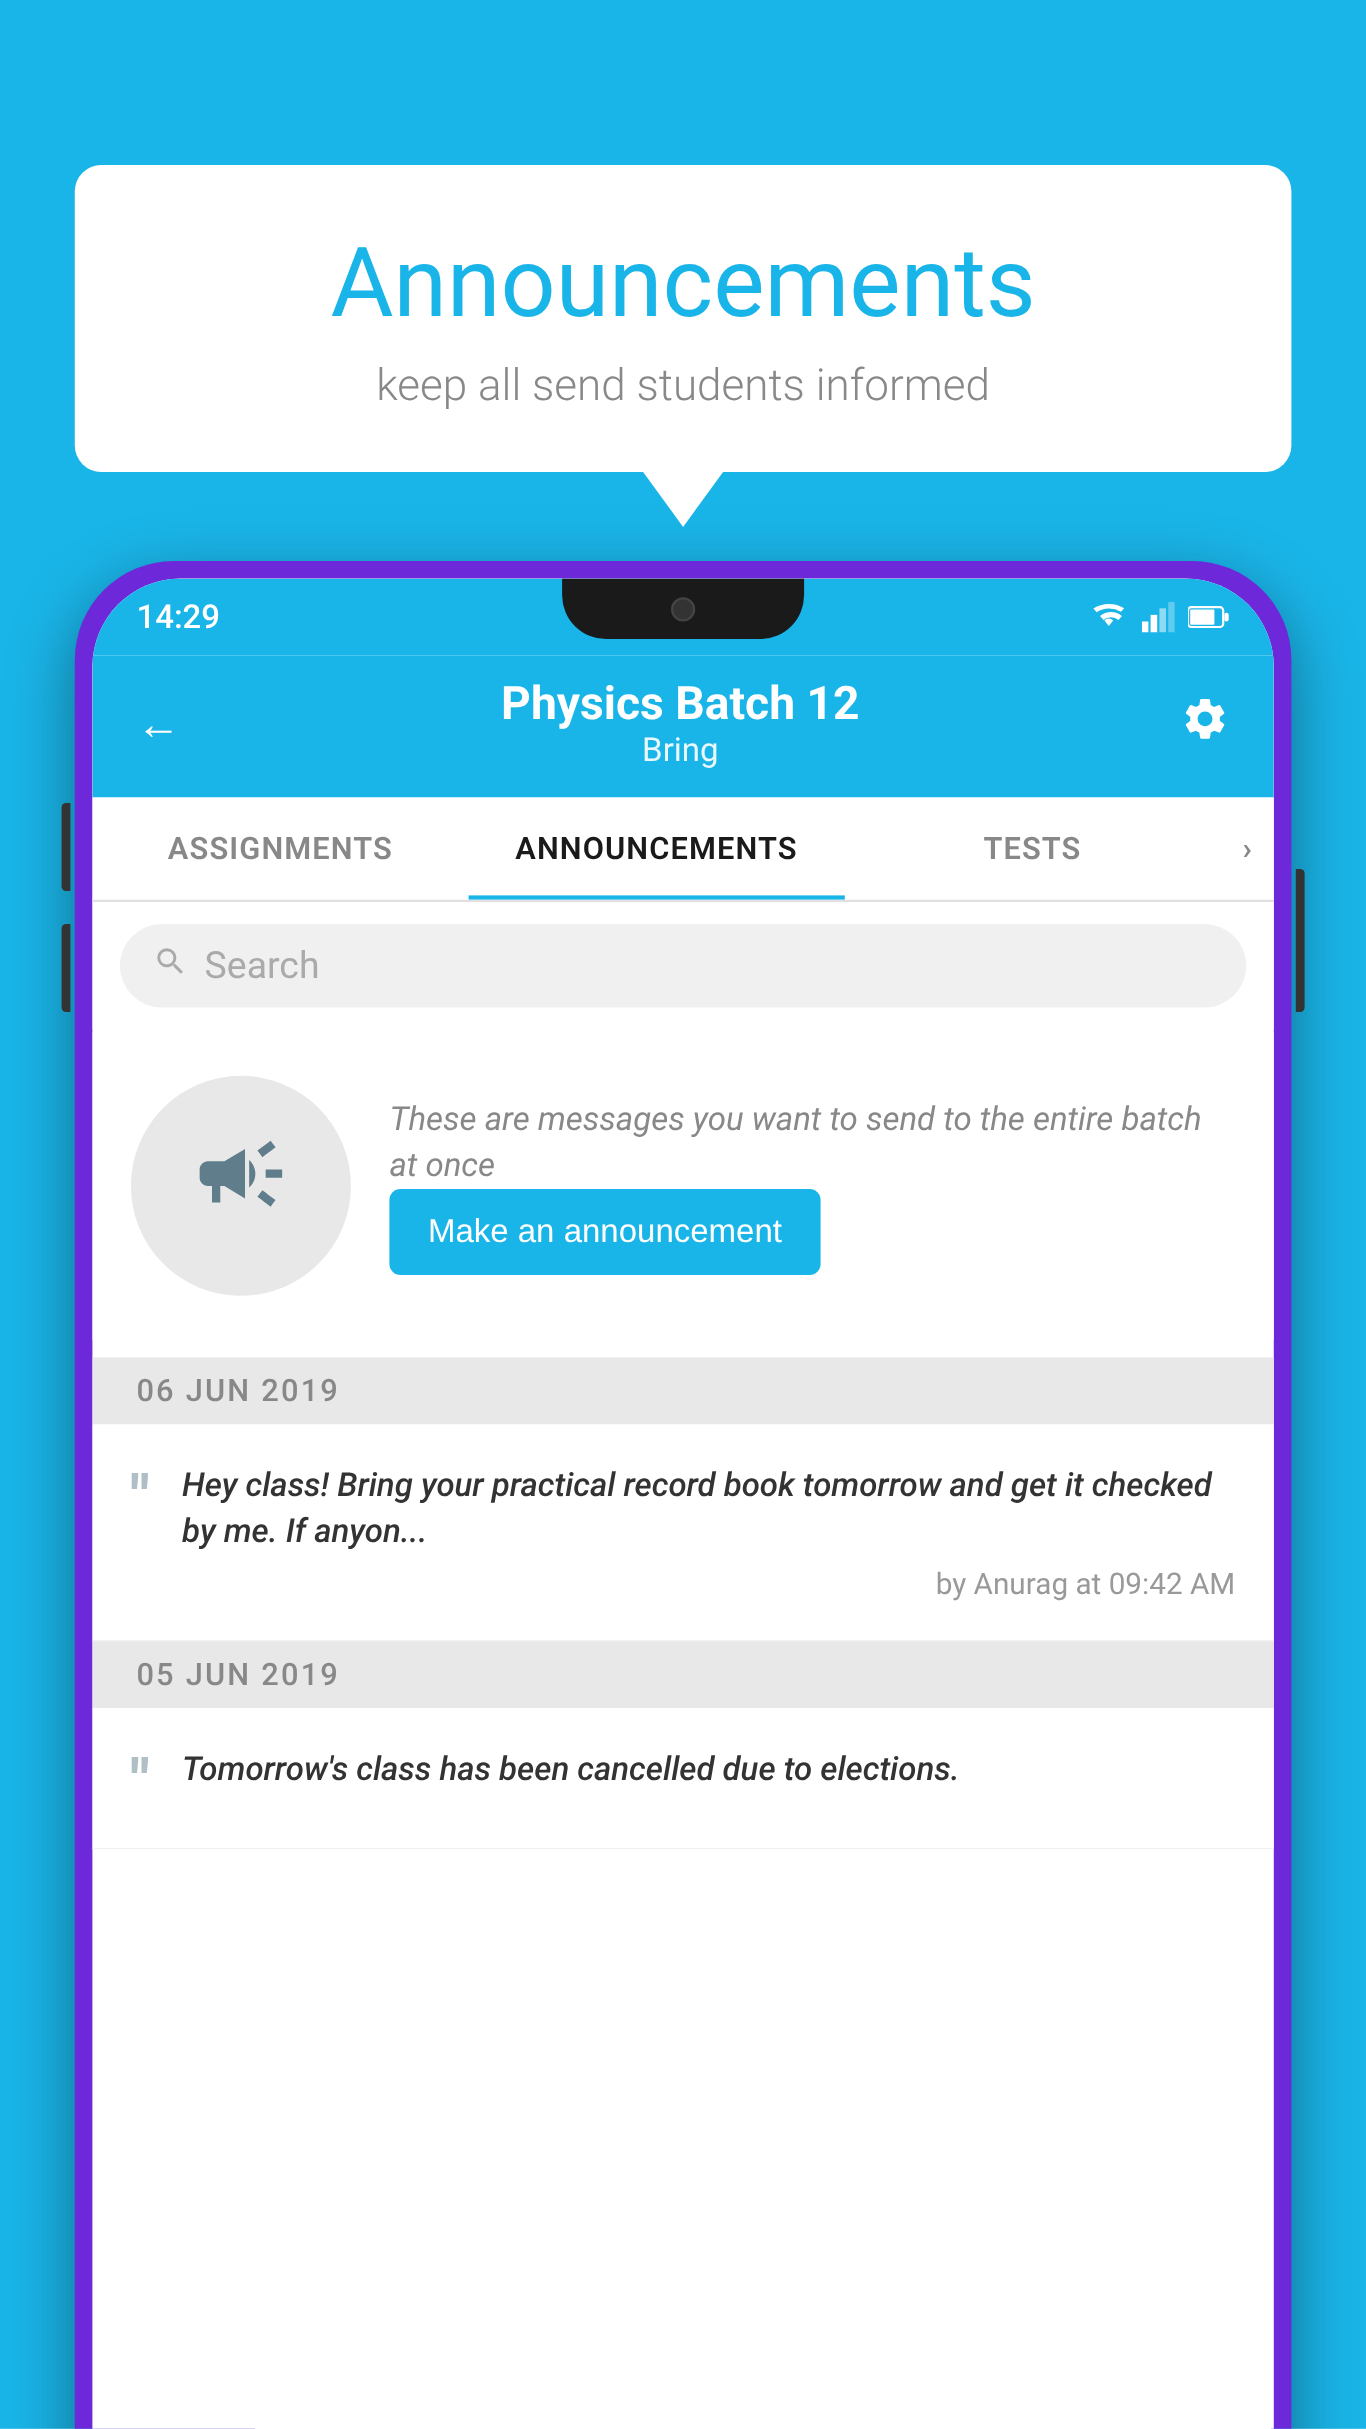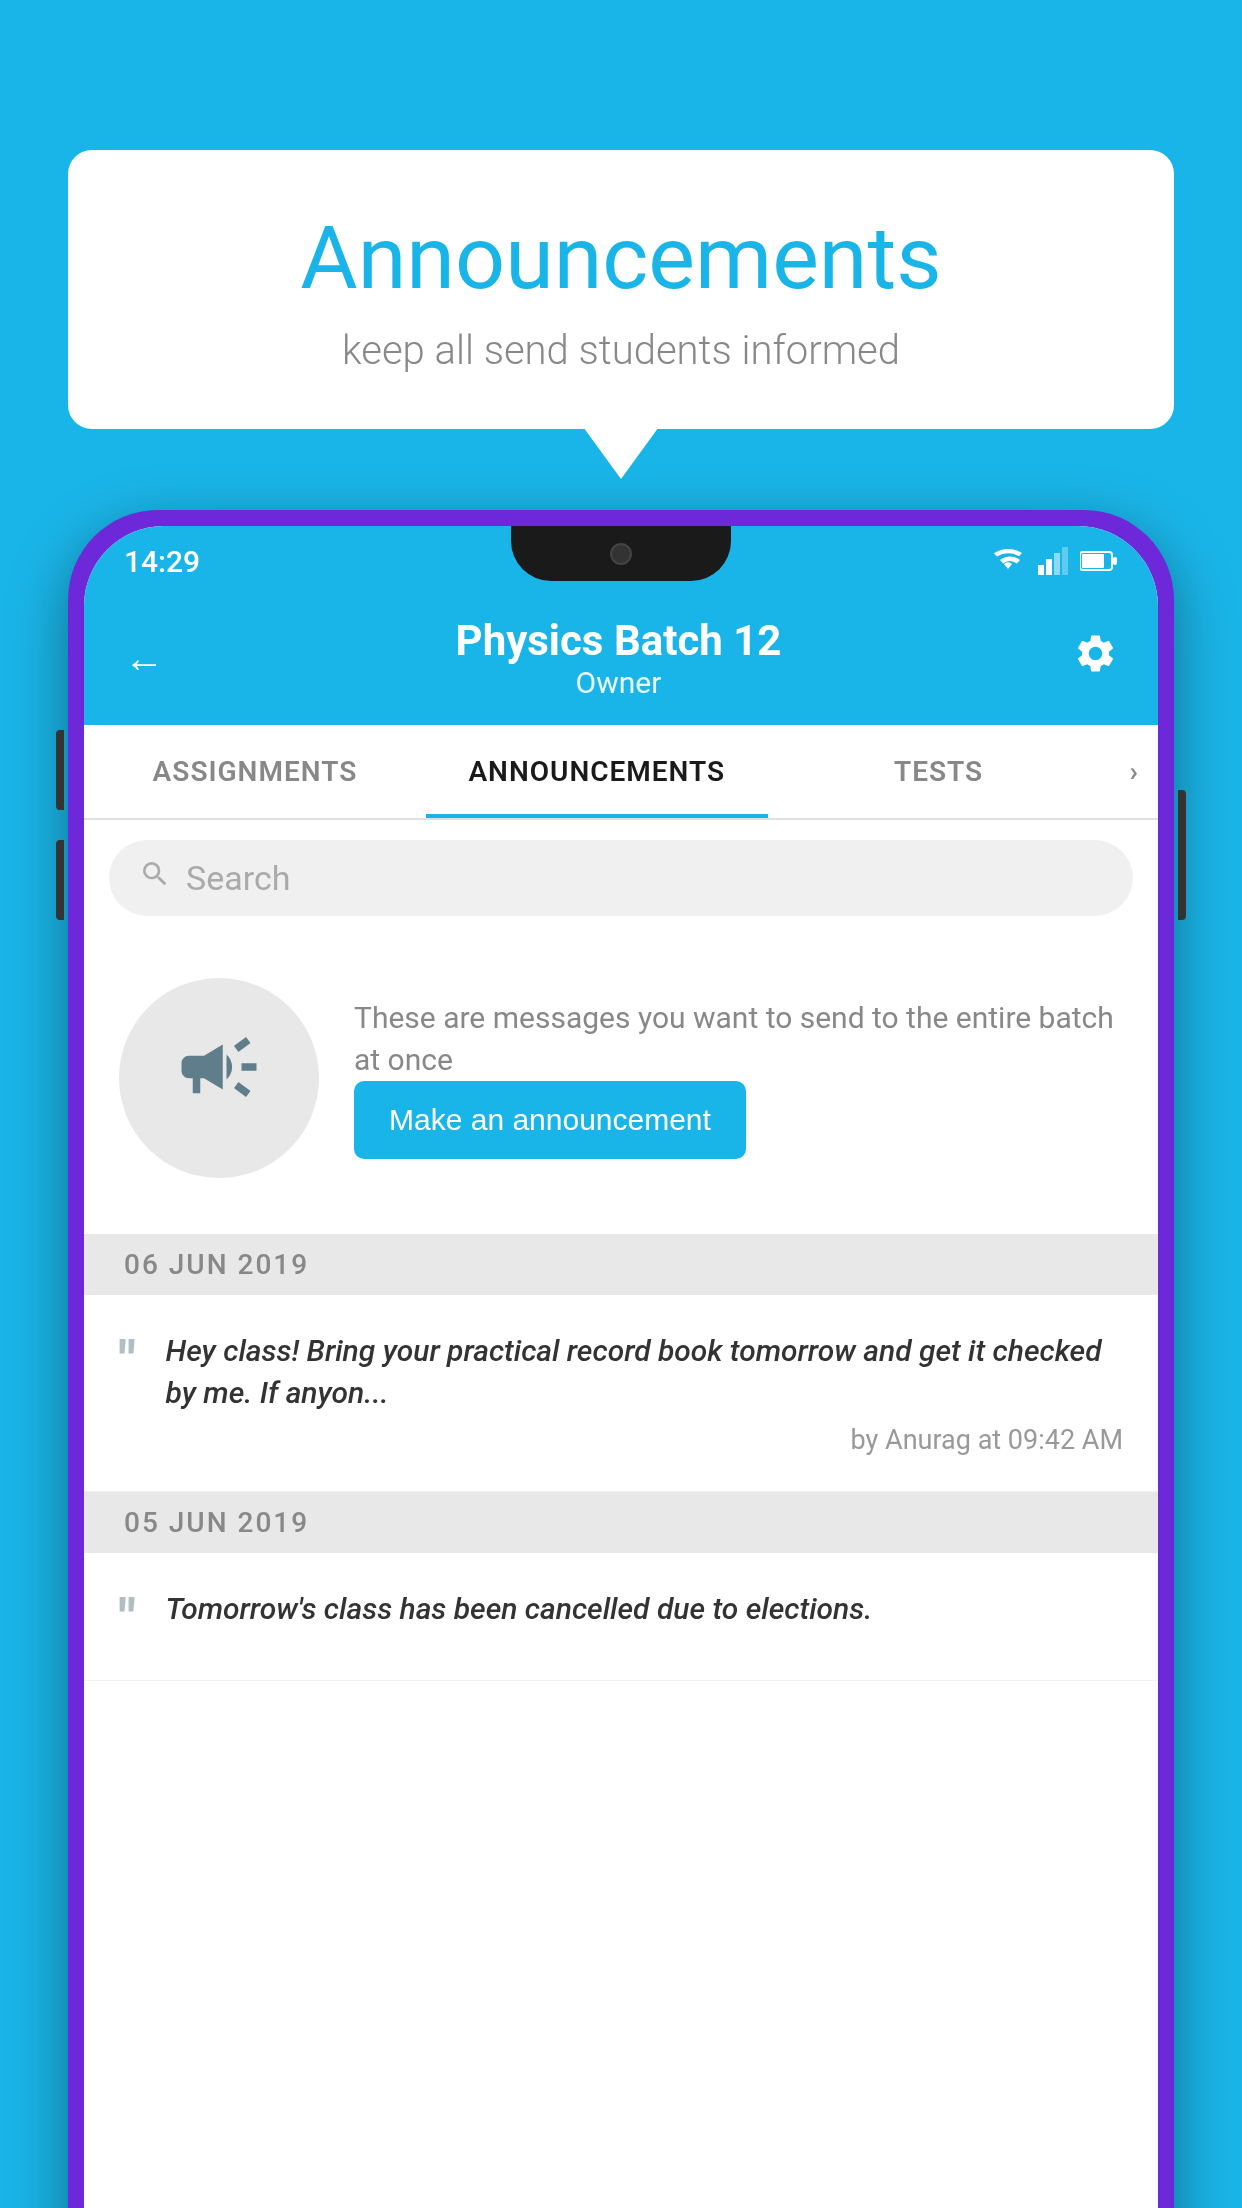--- a/index.html
+++ b/index.html
@@ -424,7 +424,7 @@
         <div class="header-back">←</div>
         <div class="header-center">
           <div class="header-title">Physics Batch 12</div>
-          <div class="header-subtitle">Owner</div>
+          <div class="header-subtitle">Bring</div>
         </div>
         <div class="header-gear">
           <svg width="45" height="45" viewBox="0 0 24 24" fill="white">

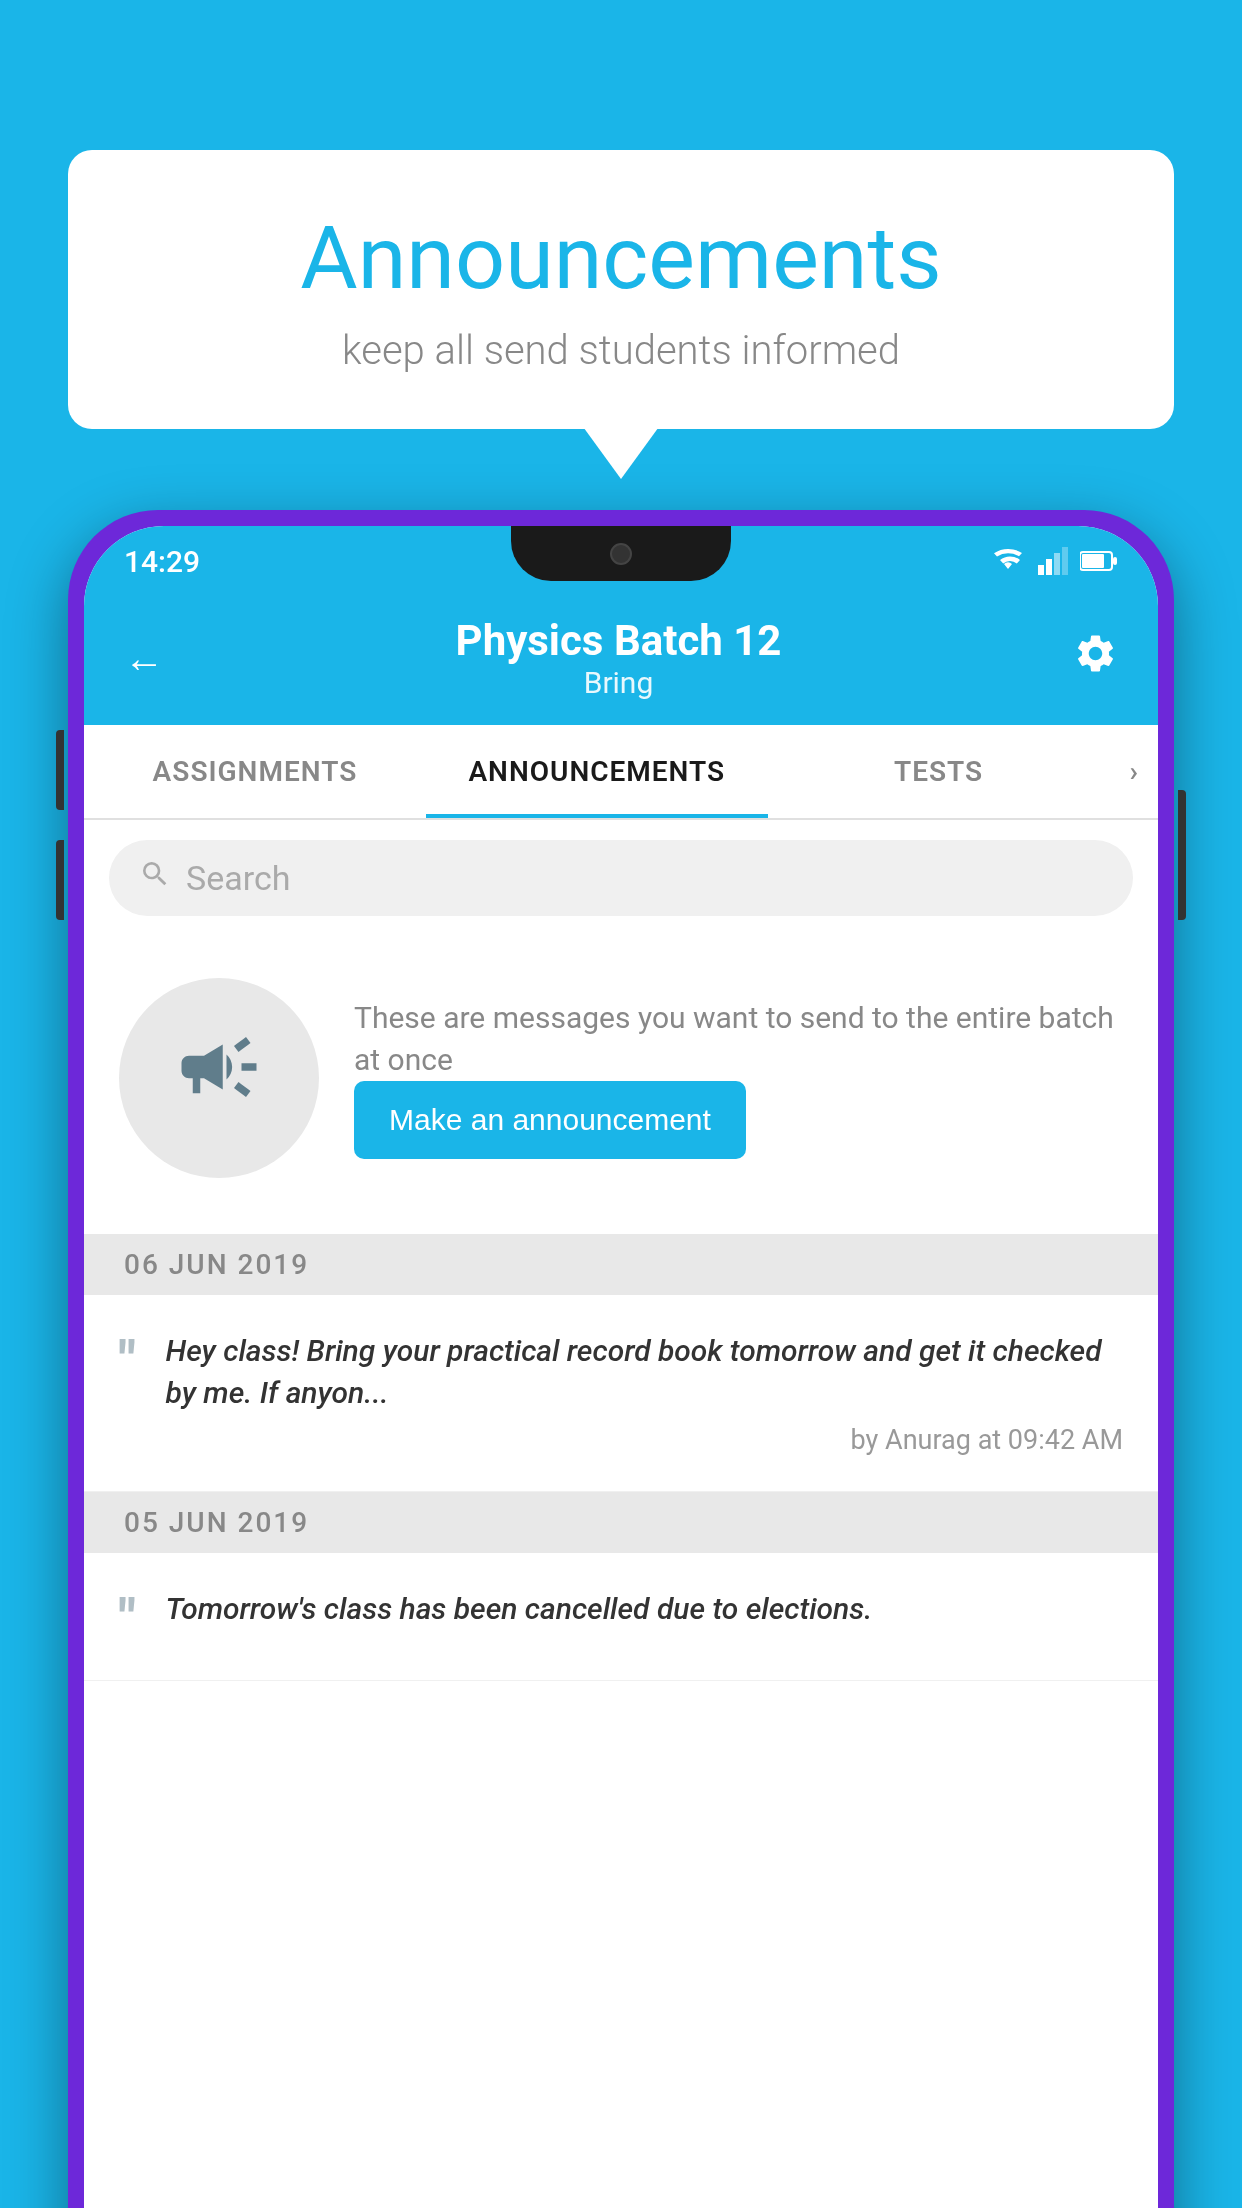--- a/index.html
+++ b/index.html
@@ -275,6 +275,7 @@
       color: #888;
       font-size: 30px;
       line-height: 1.4;
+      font-style: italic;
     }
 
     .make-announcement-btn {

